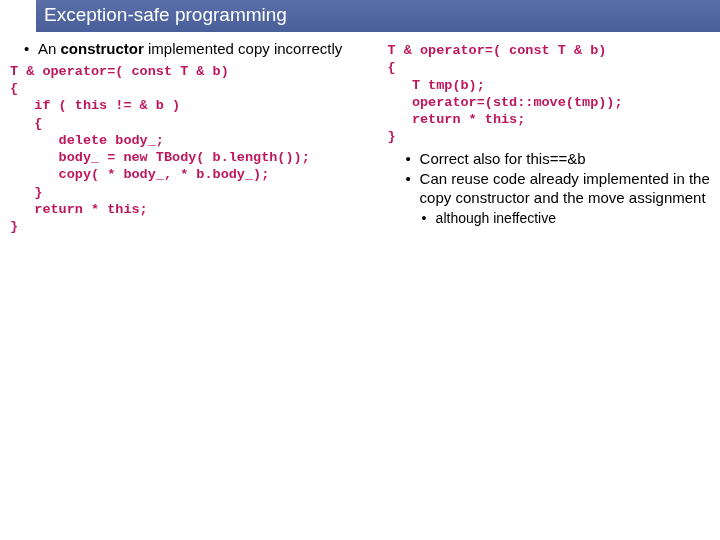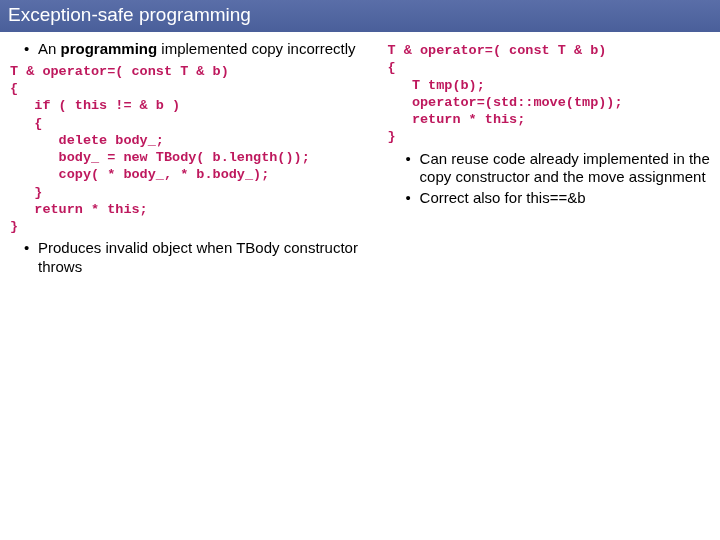--- a/index.html
+++ b/index.html
@@ -16,6 +16,7 @@
     font-size: 19px;
     padding: 4px 8px 6px 8px;
     font-family: Verdana, Arial, sans-serif;
+    margin-left: 36px;
   }
   .content {
     display: flex;

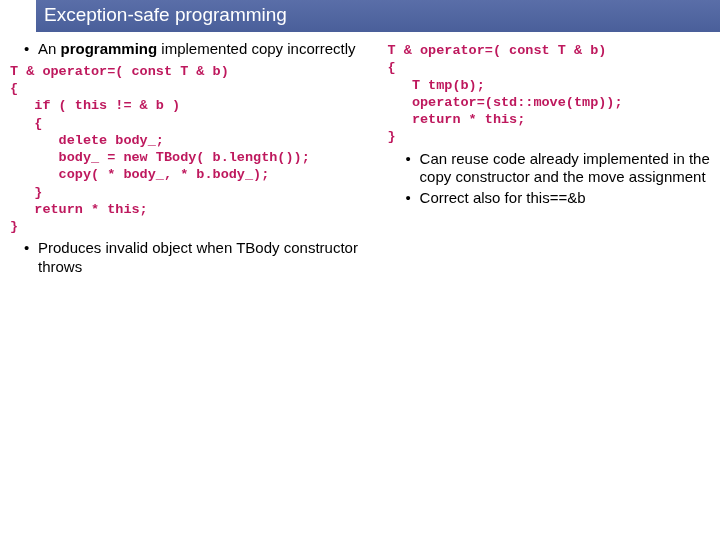--- a/index.html
+++ b/index.html
@@ -85,7 +85,7 @@
   <div class="col col-left">
     <ul class="bullets">
       <li>
-        <span>An </span><span class="bold">programming</span><span> implemented copy incorrectly</span>
+        <span>An </span><span class="bold">constructor</span><span> implemented copy incorrectly</span>
       </li>
     </ul>
     <div class="code">T &amp; operator=( const T &amp; b)

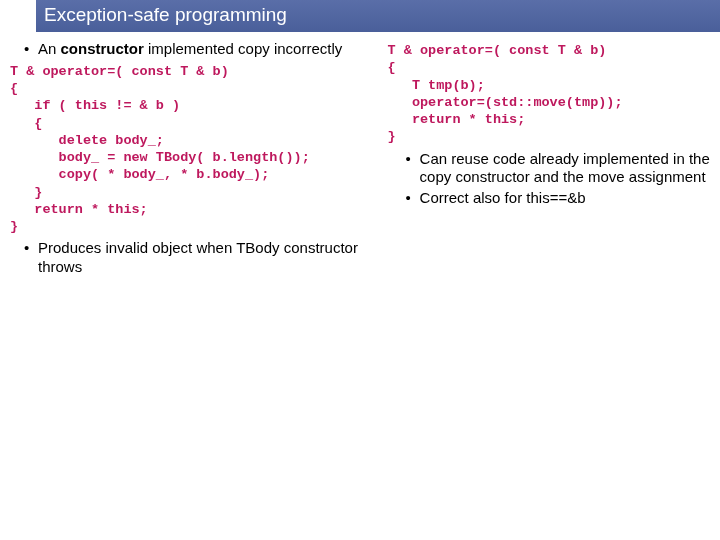--- a/index.html
+++ b/index.html
@@ -111,8 +111,8 @@
    return * this;
 }</div>
     <ul class="bullets">
+      <li>Correct also for this==&amp;b</li>
       <li>Can reuse code already implemented in the copy constructor and the move assignment</li>
-      <li>Correct also for this==&amp;b</li>
     </ul>
   </div>
 

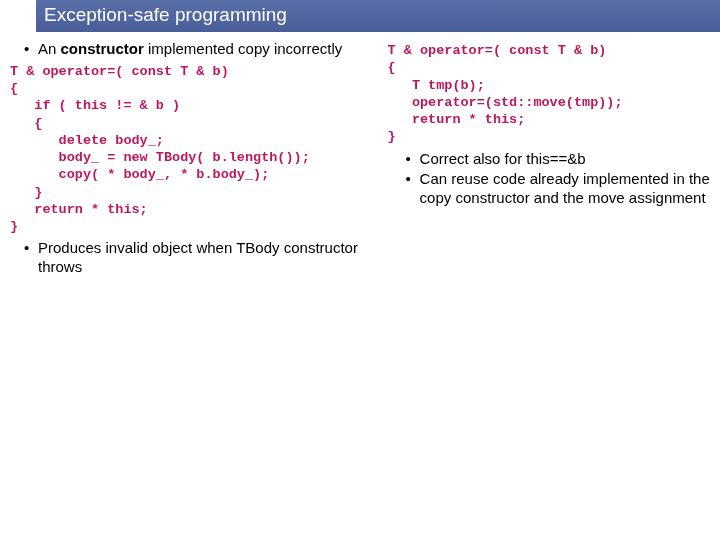--- a/index.html
+++ b/index.html
@@ -114,6 +114,9 @@
       <li>Correct also for this==&amp;b</li>
       <li>Can reuse code already implemented in the copy constructor and the move assignment</li>
     </ul>
+    <ul class="sub">
+      <li>although ineffective</li>
+    </ul>
   </div>
 
 </div>

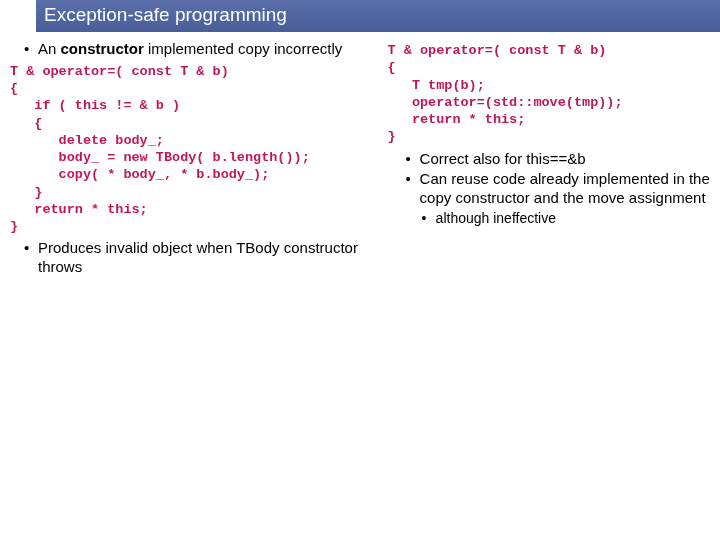--- a/index.html
+++ b/index.html
@@ -99,7 +99,6 @@
    return * this;
 }</div>
     <ul class="bullets">
-      <li>Produces invalid object when TBody constructor throws</li>
     </ul>
   </div>
 

